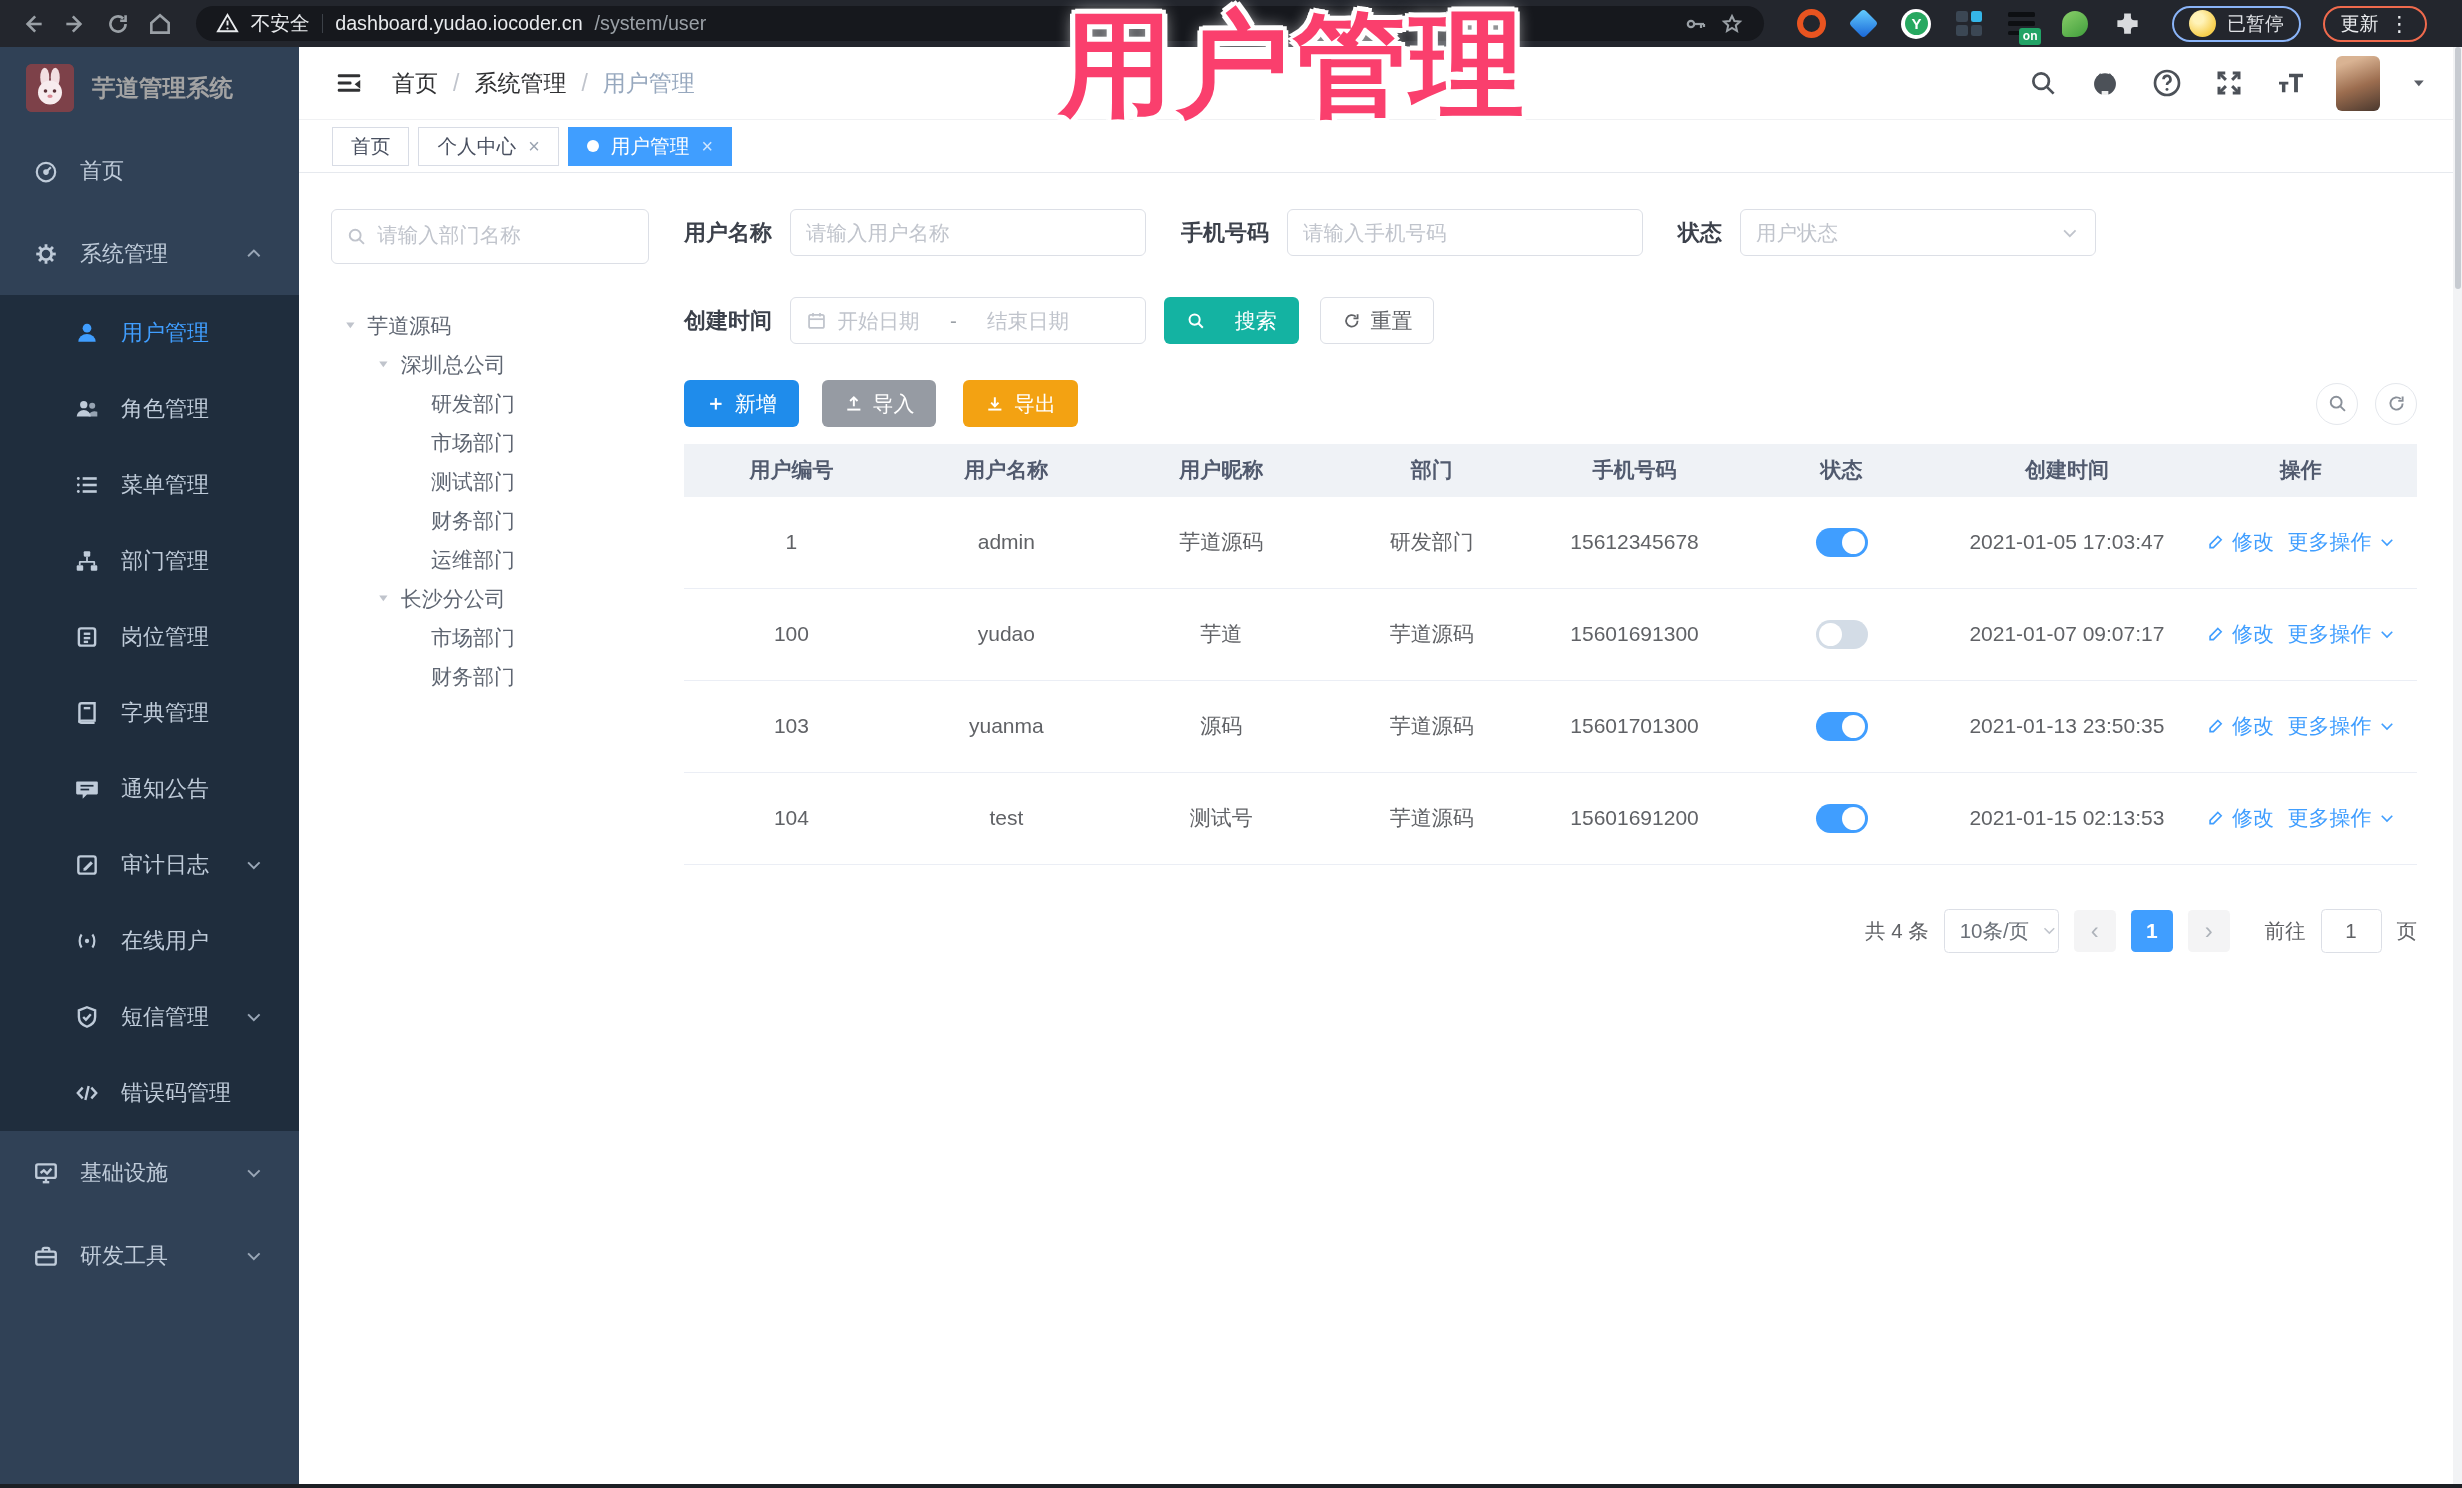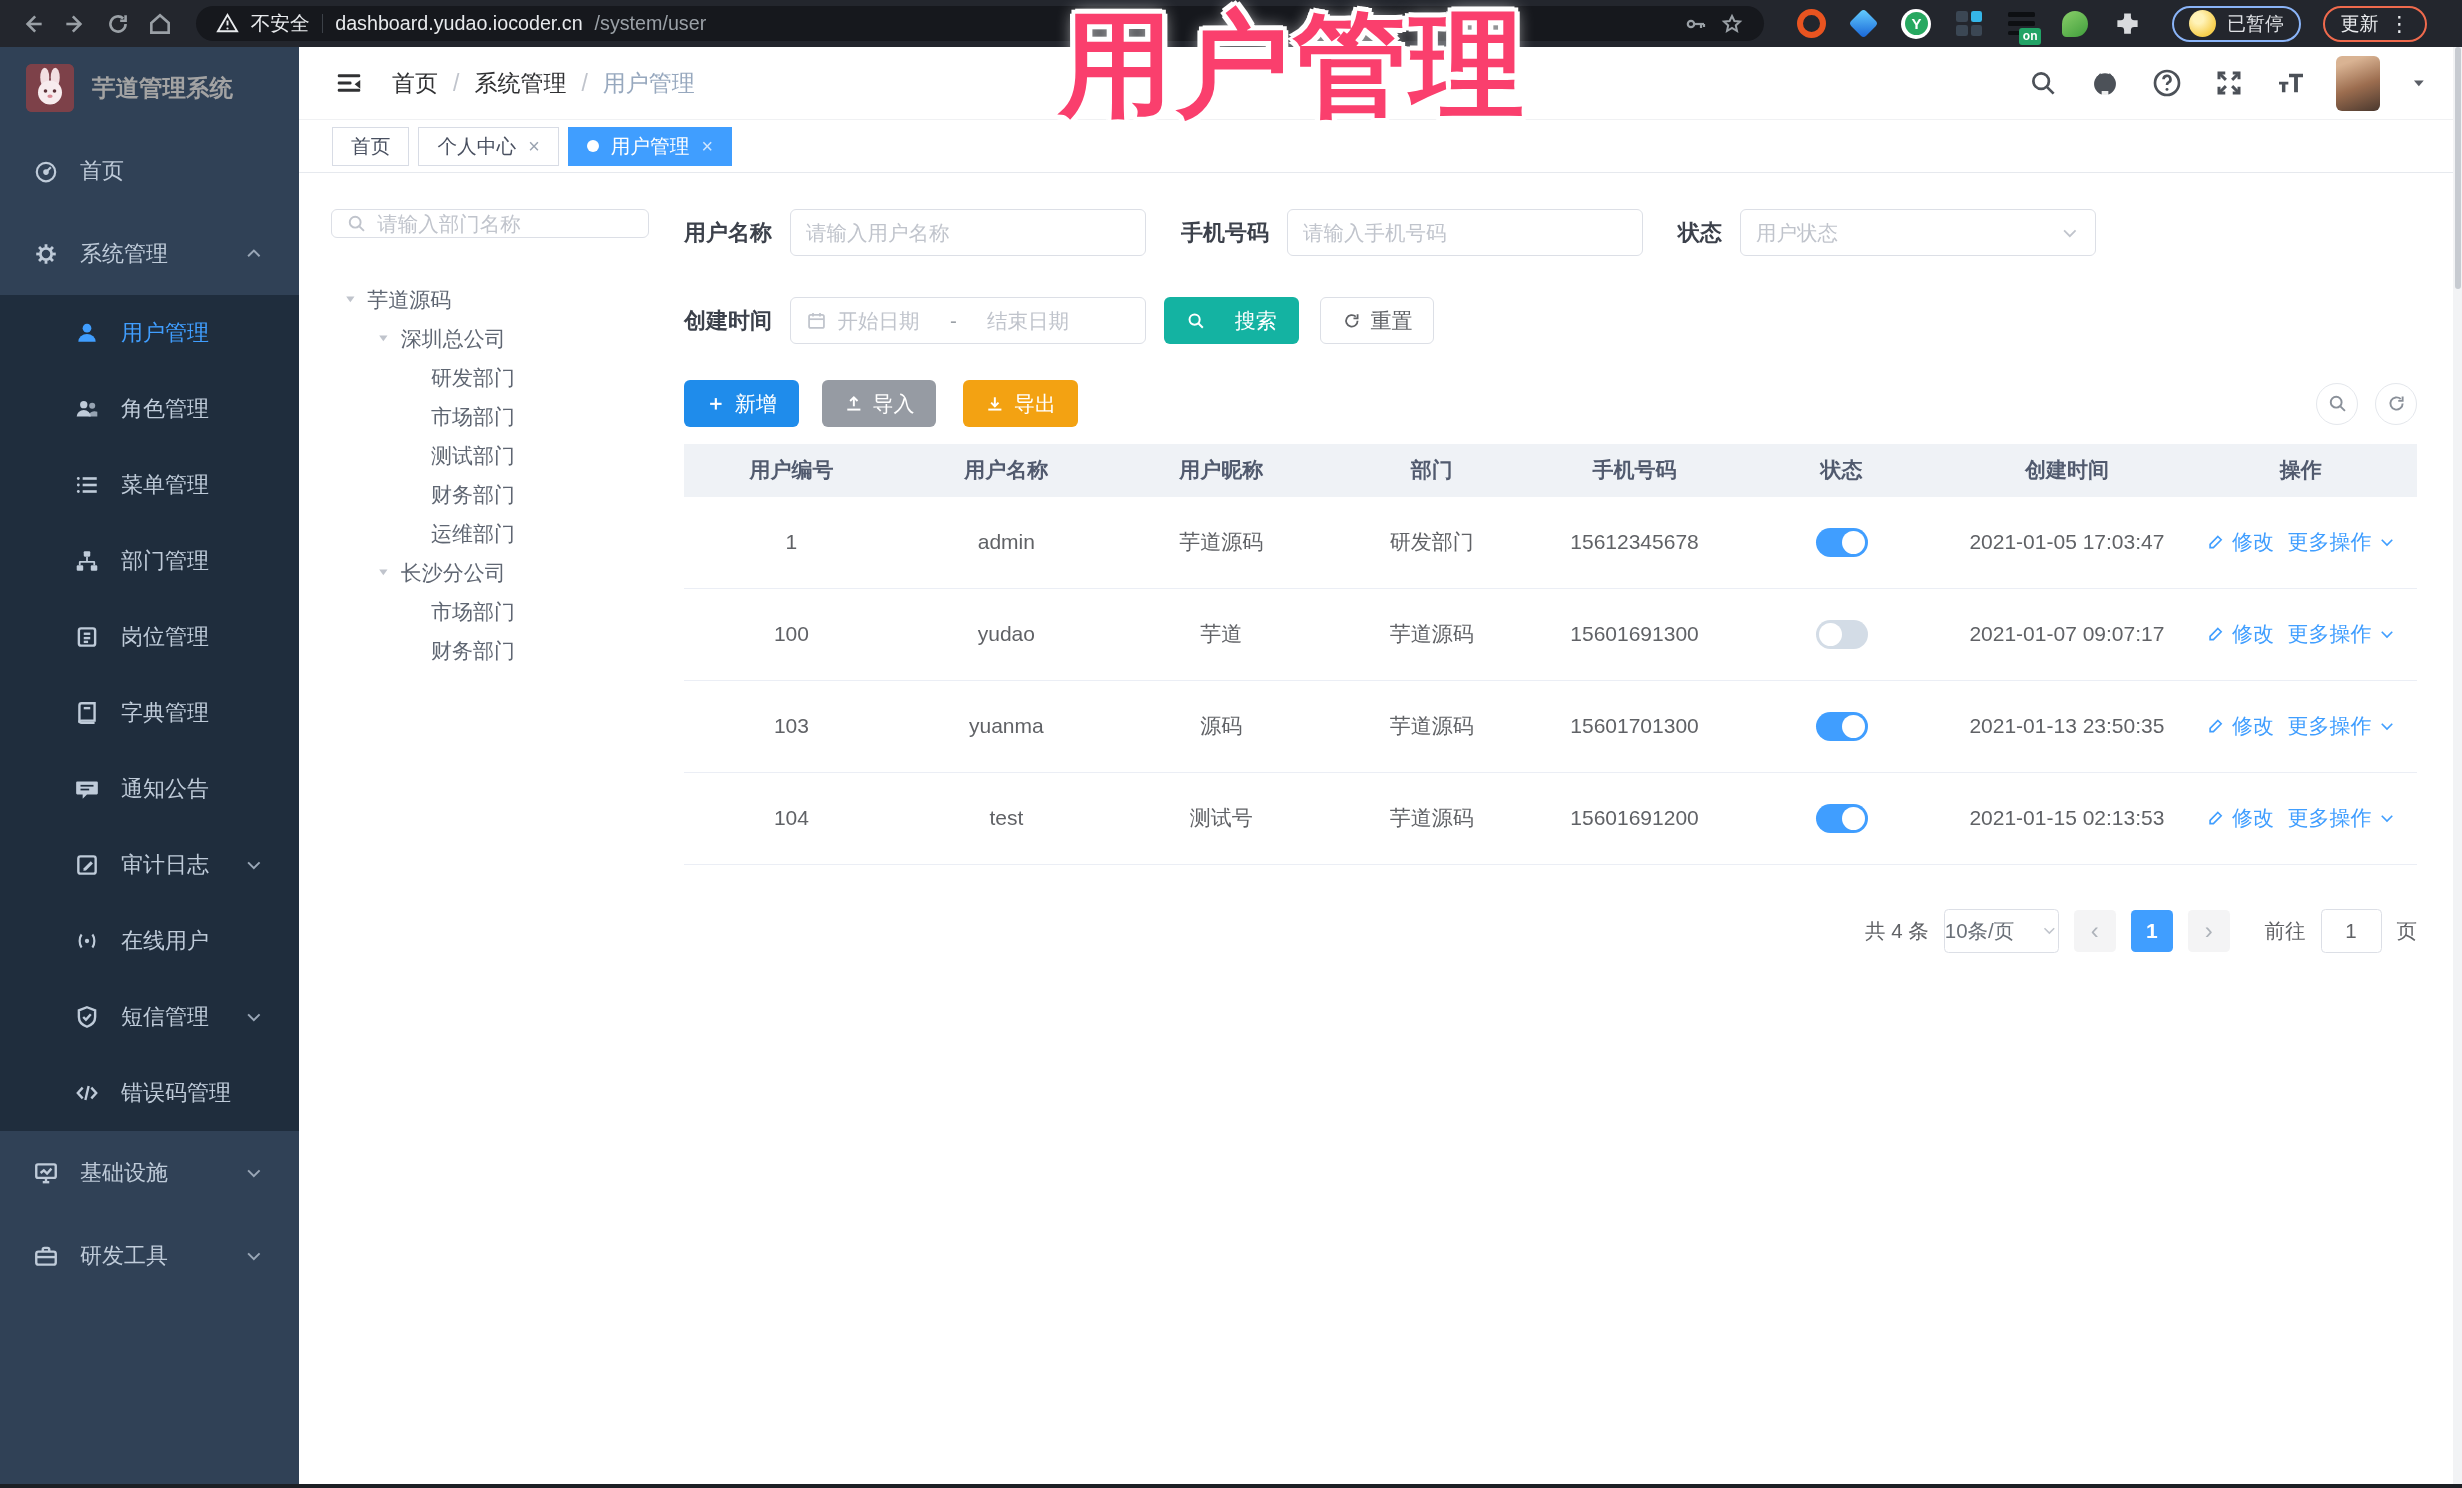--- a/index.html
+++ b/index.html
@@ -76,7 +76,7 @@
   
   .content{flex:1;display:flex;padding:36px 45px 0 32px;min-height:0;}
   .treecol{width:327px;margin-right:26px;flex-shrink:0;}
-  .tree-search{width:318px;height:29px;border:0.8px solid #dcdfe6;border-radius:6px;display:flex;align-items:center;padding:0 13.6px;gap:10.6px;color:#c0c4cc;}
+  .tree-search{width:318px;height:55px;border:0.8px solid #dcdfe6;border-radius:6px;display:flex;align-items:center;padding:0 13.6px;gap:10.6px;color:#c0c4cc;font-family:Liberation Mono, monospace;}
   input.bare{border:none;outline:none;font-size:20.5px;color:#606266;width:100%;background:transparent;font-family:inherit;}
   input.bare::placeholder{color:#c0c4cc;}
   .tree{margin-top:42px;font-size:21px;color:#5f6672;}

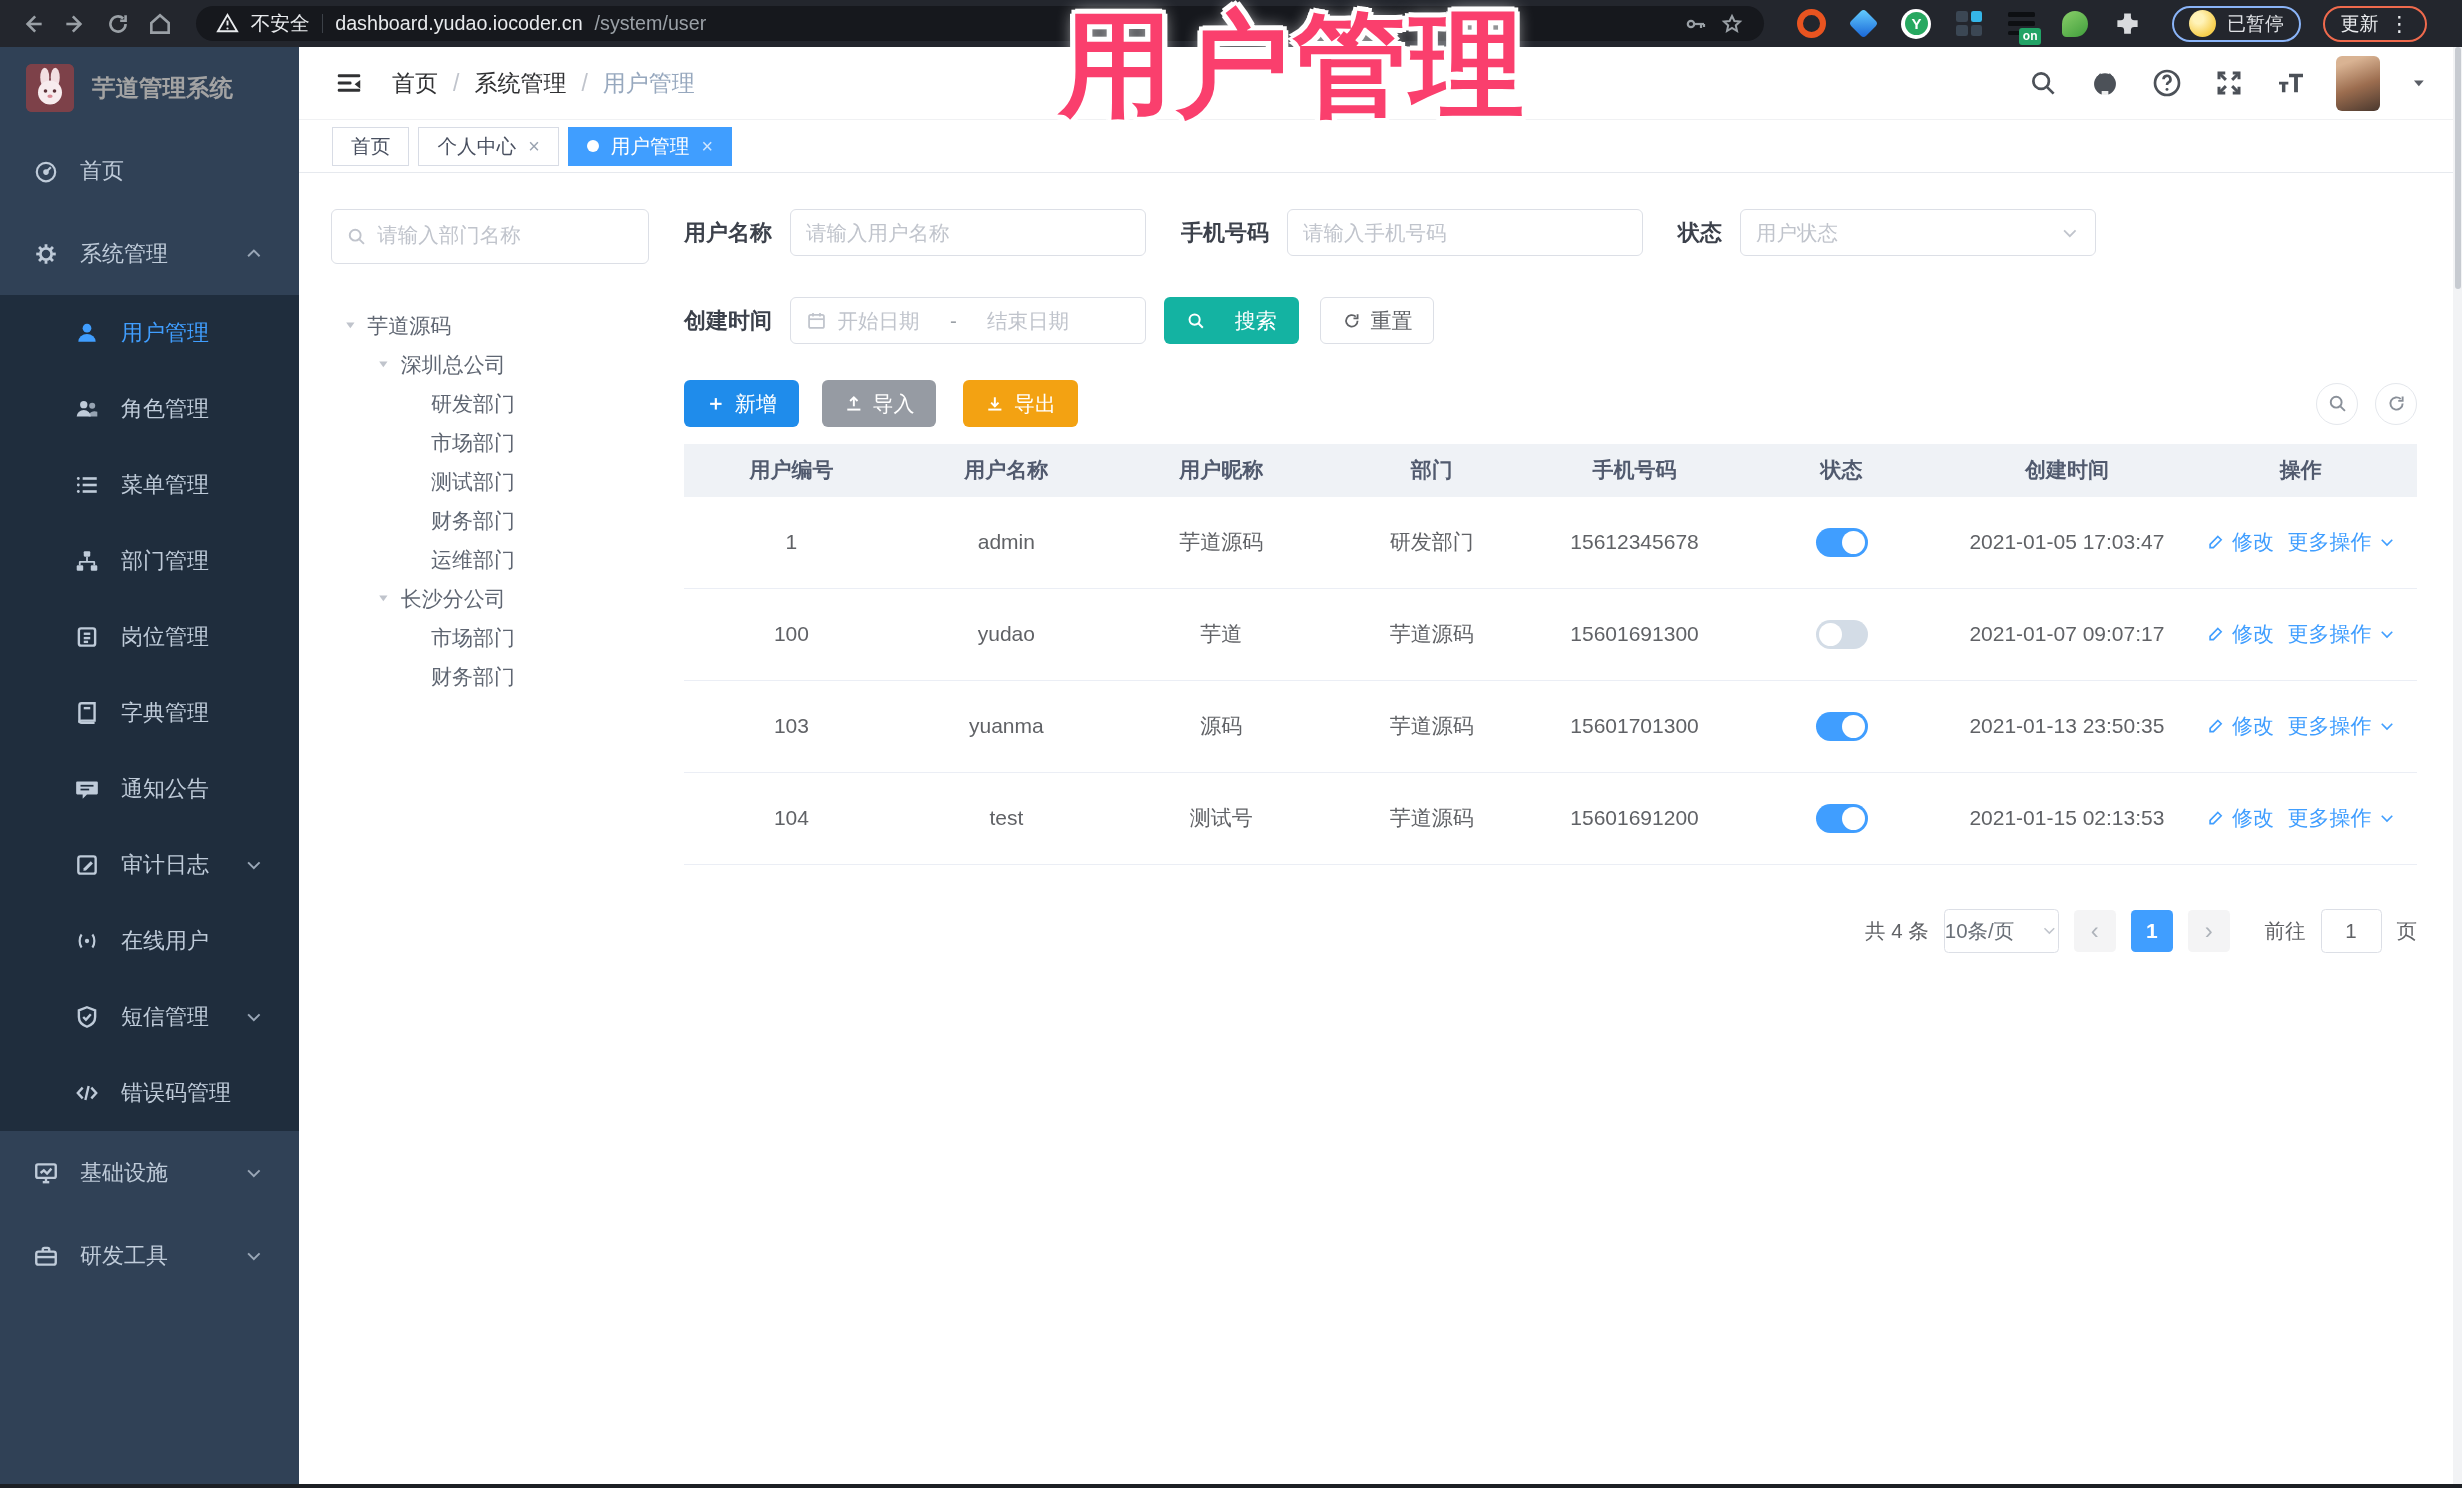--- a/index.html
+++ b/index.html
@@ -122,7 +122,7 @@
 
   
   .pager{display:flex;align-items:center;justify-content:flex-end;margin-top:44px;gap:15px;font-size:20.5px;color:#606266;}
-  .psize{width:115px;height:44px;border:0.8px solid #dcdfe6;border-radius:4.5px;display:flex;align-items:center;justify-content:space-between;gap:12px;color:#6a7078;cursor:pointer;}
+  .psize{width:115px;height:44px;border:0.8px solid #dcdfe6;border-radius:4.5px;display:flex;align-items:center;justify-content:flex-end;gap:12px;color:#6a7078;cursor:pointer;}
   .pbtn{width:42px;height:42px;border-radius:4.5px;background:#f4f4f5;display:flex;align-items:center;justify-content:center;color:#aeb3ba;font-size:24px;cursor:pointer;}
   .pcur{background:#409eff;color:#fff;font-weight:bold;font-size:21px;}
   .goto-input{width:61px;height:44px;border:0.8px solid #dcdfe6;border-radius:4.5px;text-align:center;font-size:20.5px;color:#606266;font-family:inherit;outline:none;}

